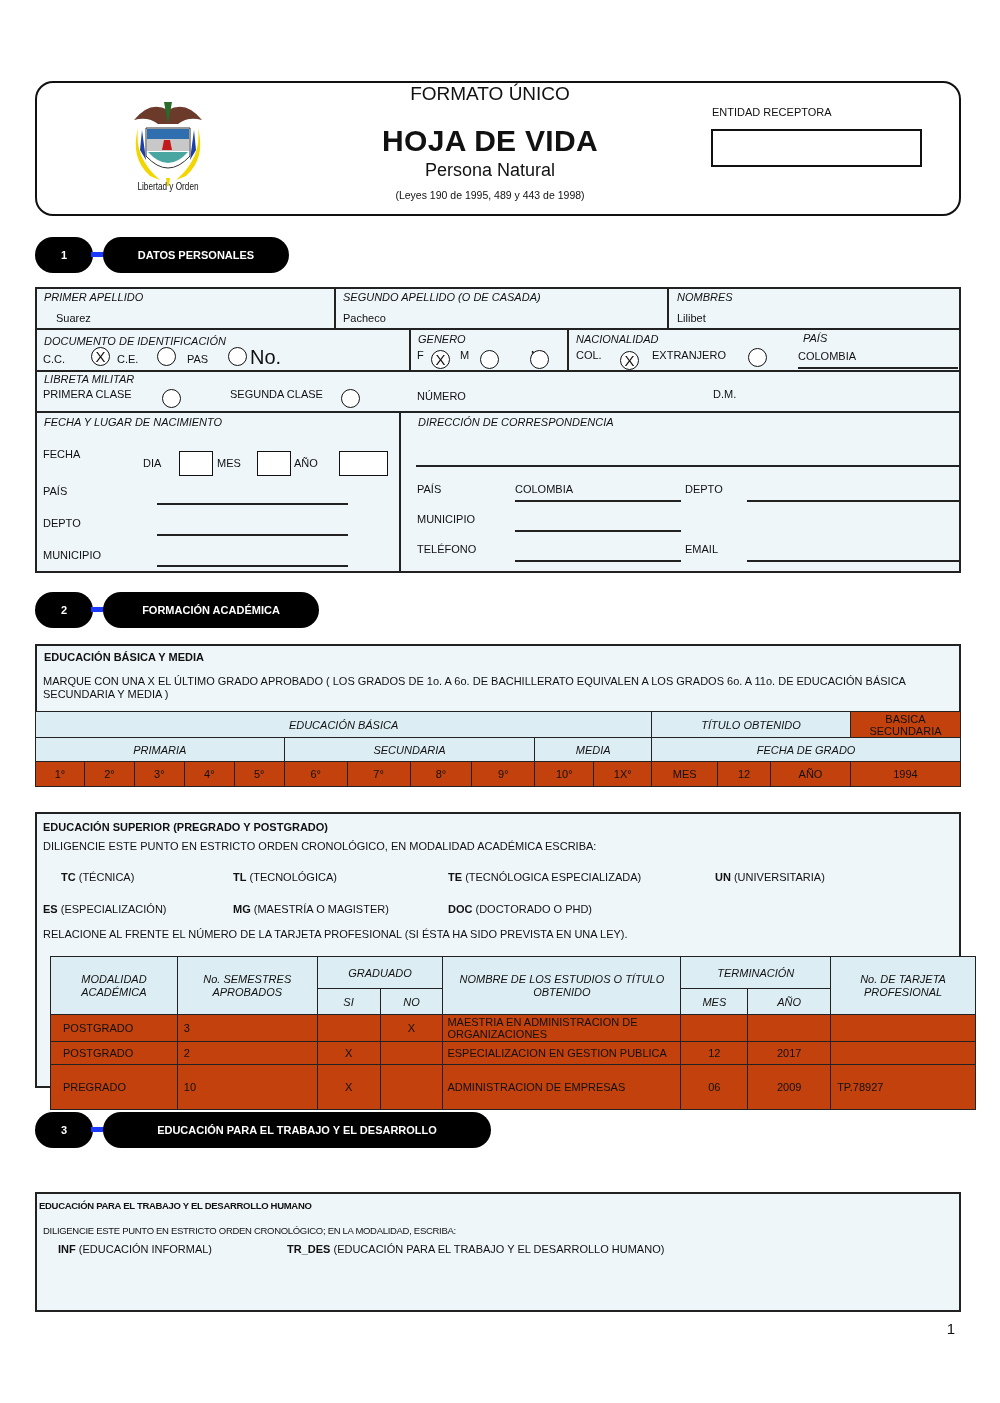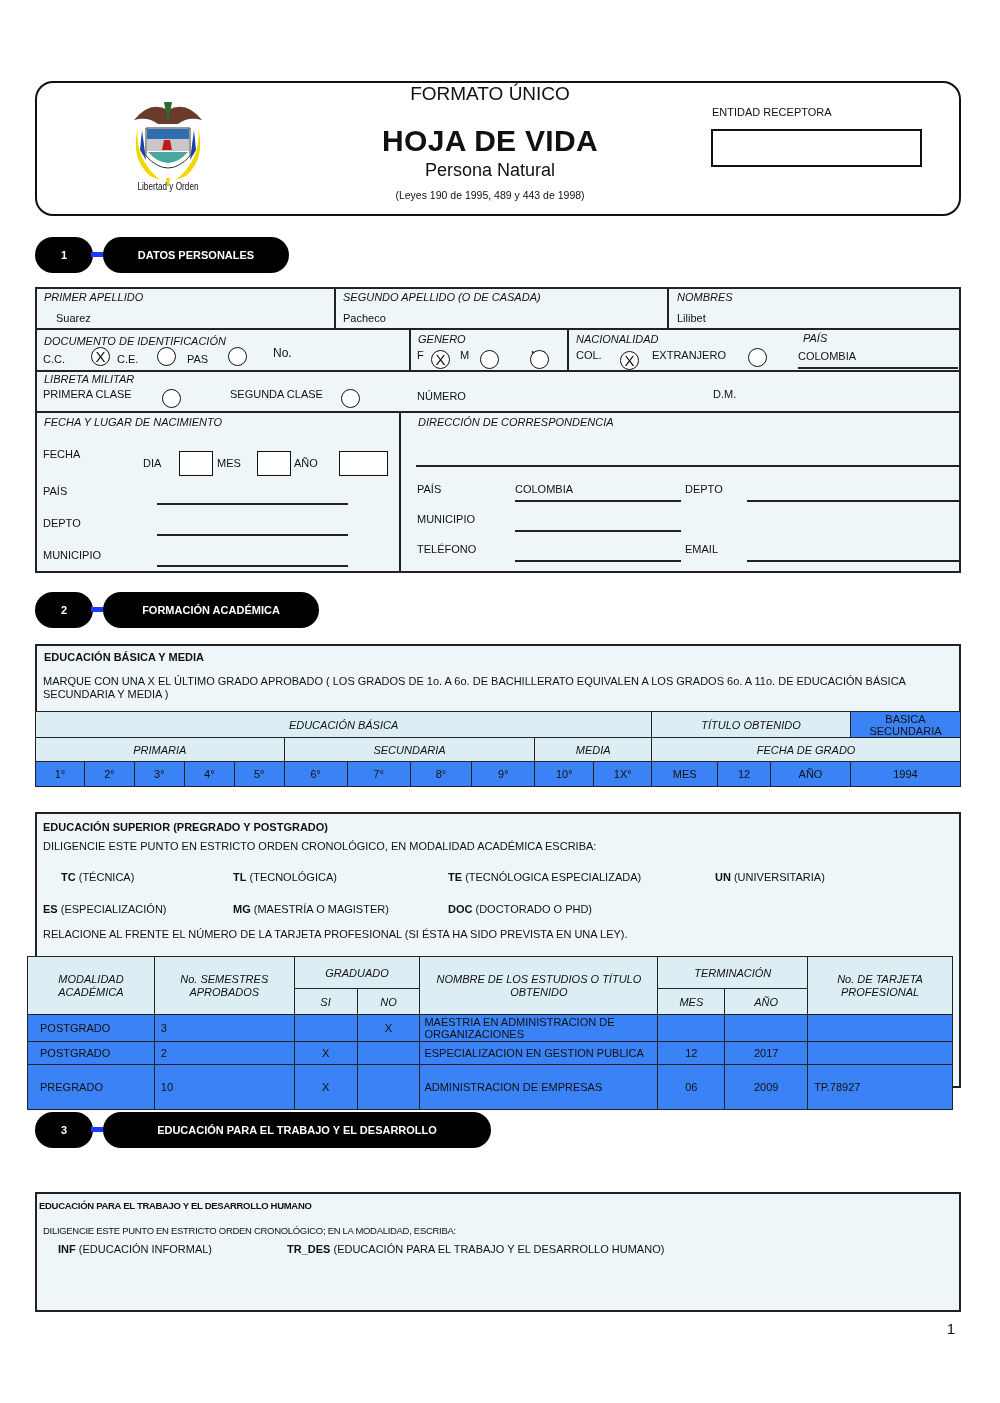--- a/index.html
+++ b/index.html
@@ -103,7 +103,7 @@
 <div class="abs radio" style="left:157px; top:347px;"></div>
 <div class="abs lbl" style="left:187px; top:353px;">PAS</div>
 <div class="abs radio" style="left:228px; top:347px;"></div>
-<div class="abs" style="left:273px; top:346px; font-size:12px;">No.</div>
+<div class="abs" style="left:250px; top:346px; font-size:20px;">No.</div>
 
 <div class="abs lbl-i" style="left:418px; top:333px;">GENERO</div>
 <div class="abs lbl" style="left:417px; top:349px;">F</div>

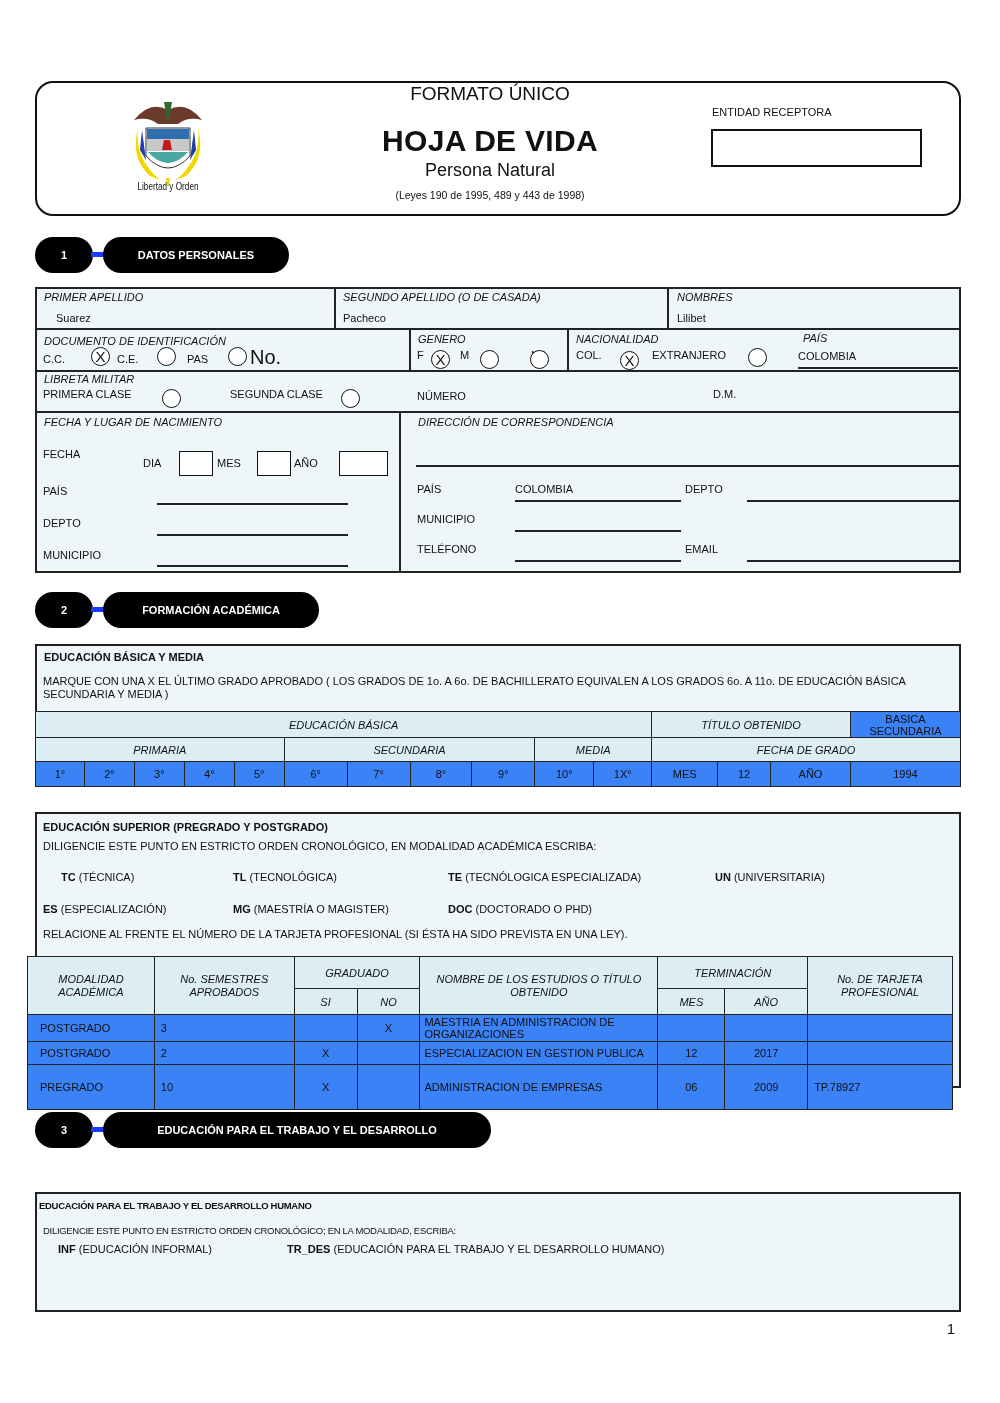--- a/index.html
+++ b/index.html
@@ -39,7 +39,7 @@
   table { border-collapse: collapse; position: absolute; }
   td { border: 1.4px solid #222; font-size: 11px; padding: 0 6px; }
   .hdr { background: #dcedf3; font-style: italic; text-align: center; }
-  .wht { background: #3b82f6; }
+  .wht { background: #c2410c; }
   .ctr { text-align: center; }
   .page-num { right: 45px; top: 1320px; font-size: 15px; }
 </style>

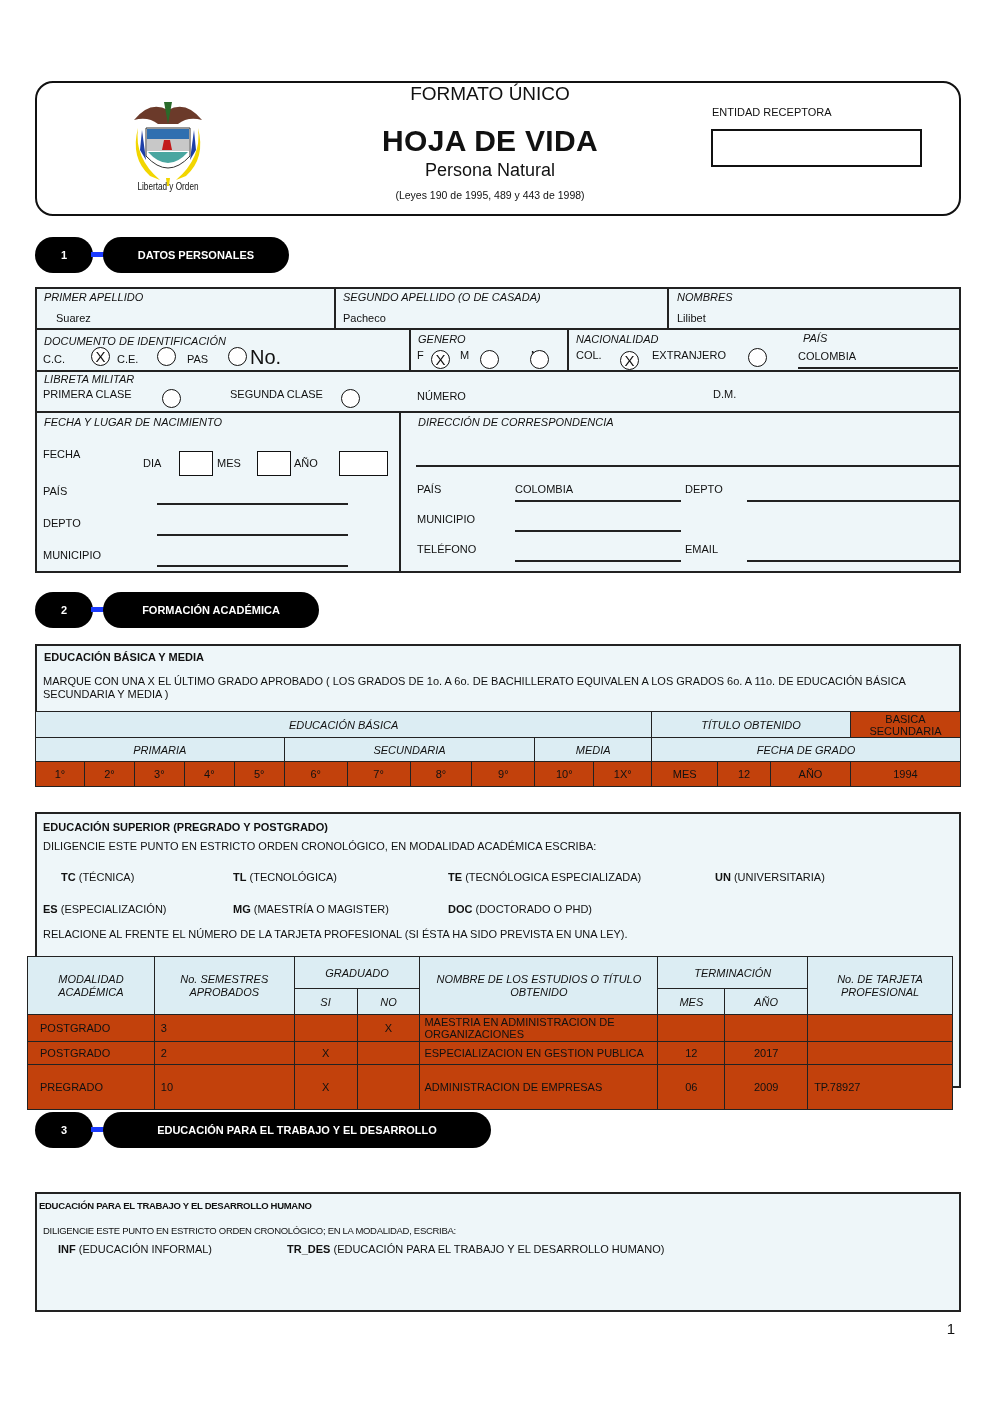--- a/index.html
+++ b/index.html
@@ -230,7 +230,7 @@
 <div class="abs lbl" style="left:448px; top:903px;"><b>DOC</b> <span>(DOCTORADO O PHD)</span></div>
 <div class="abs lbl" style="left:43px; top:928px;">RELACIONE AL FRENTE EL NÚMERO DE LA TARJETA PROFESIONAL (SI ÉSTA HA SIDO PREVISTA EN UNA LEY).</div>
 
-<table style="left:27px; top:956px; width:926px;">
+<table style="left:50px; top:956px; width:926px;">
   <colgroup>
     <col style="width:127px">
       <col style="width:140px">

